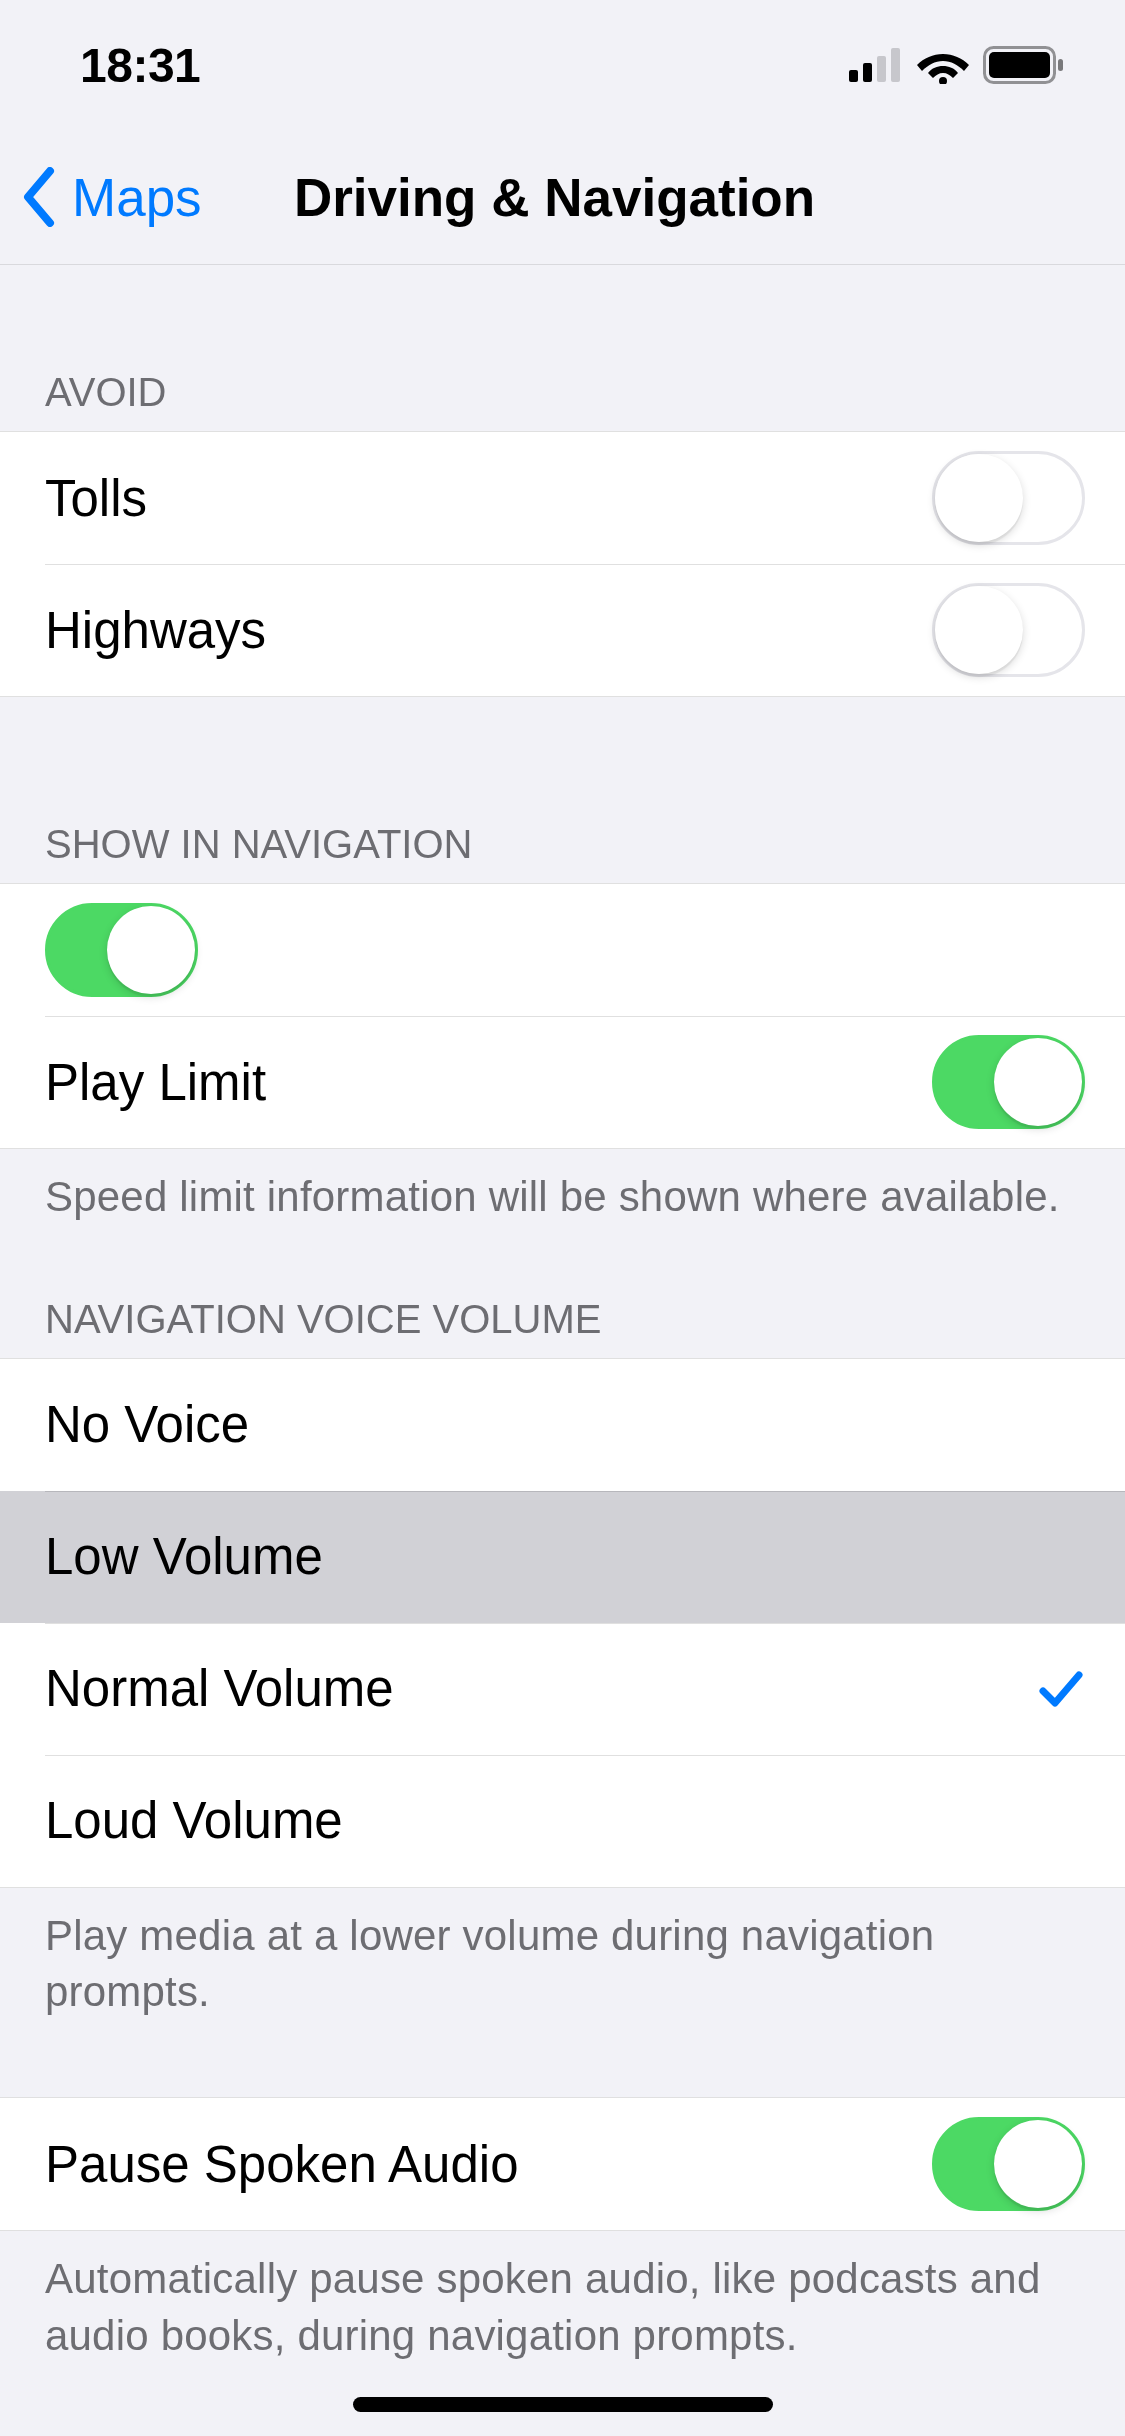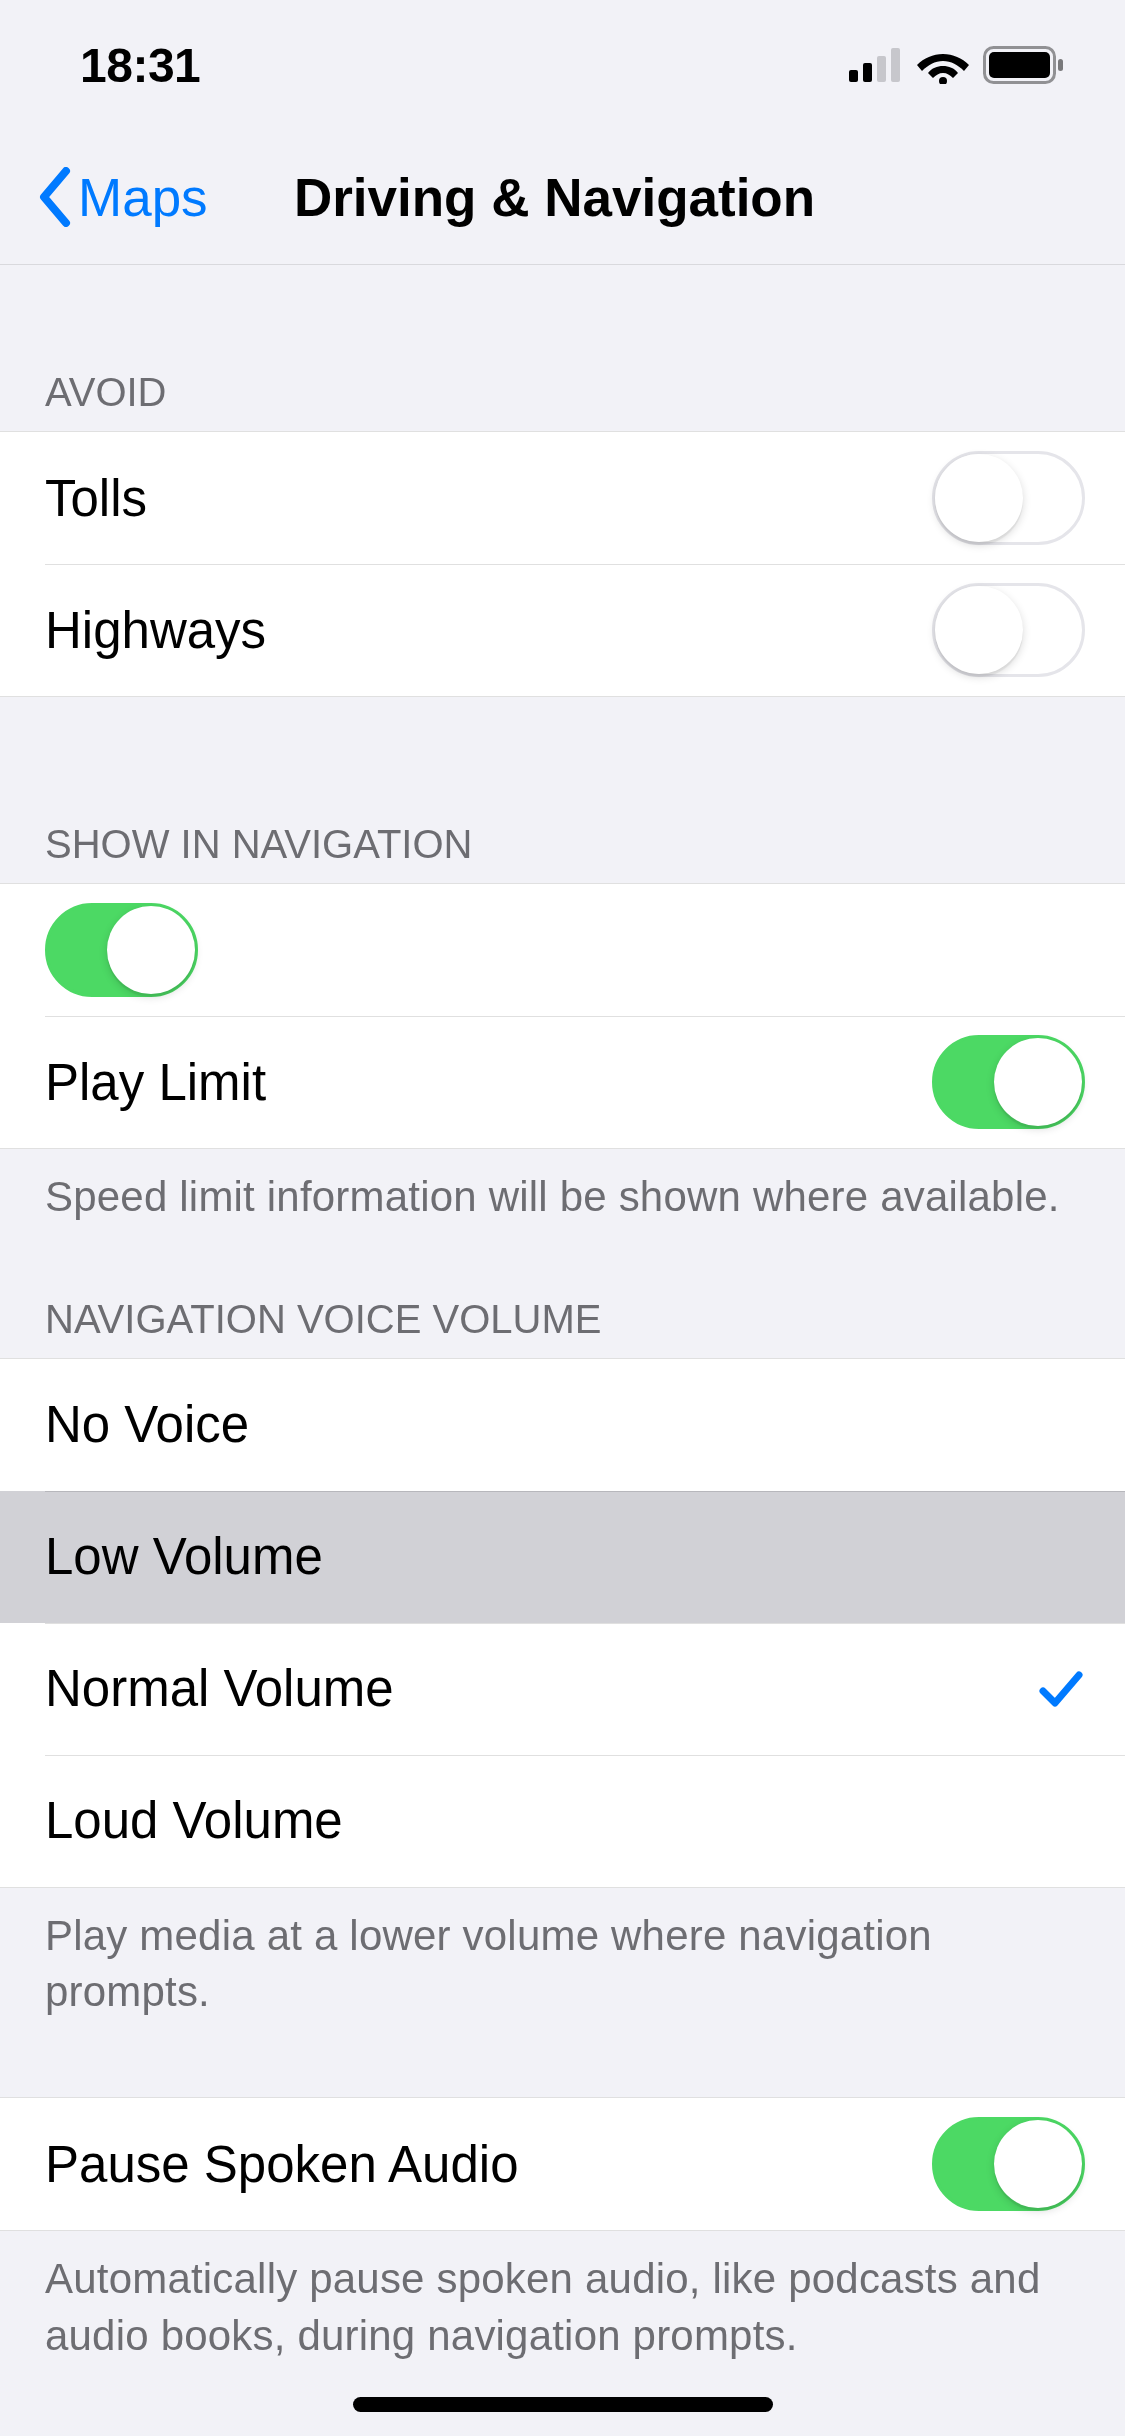--- a/index.html
+++ b/index.html
@@ -40,8 +40,8 @@
       align-items: center;
       color: #007aff;
       font-size: 53px;
-      padding-left: 36px;
-      gap: 6px;
+      padding-left: 20px;
+      gap: 16px;
     }
     .back-chevron {
       width: 36px;

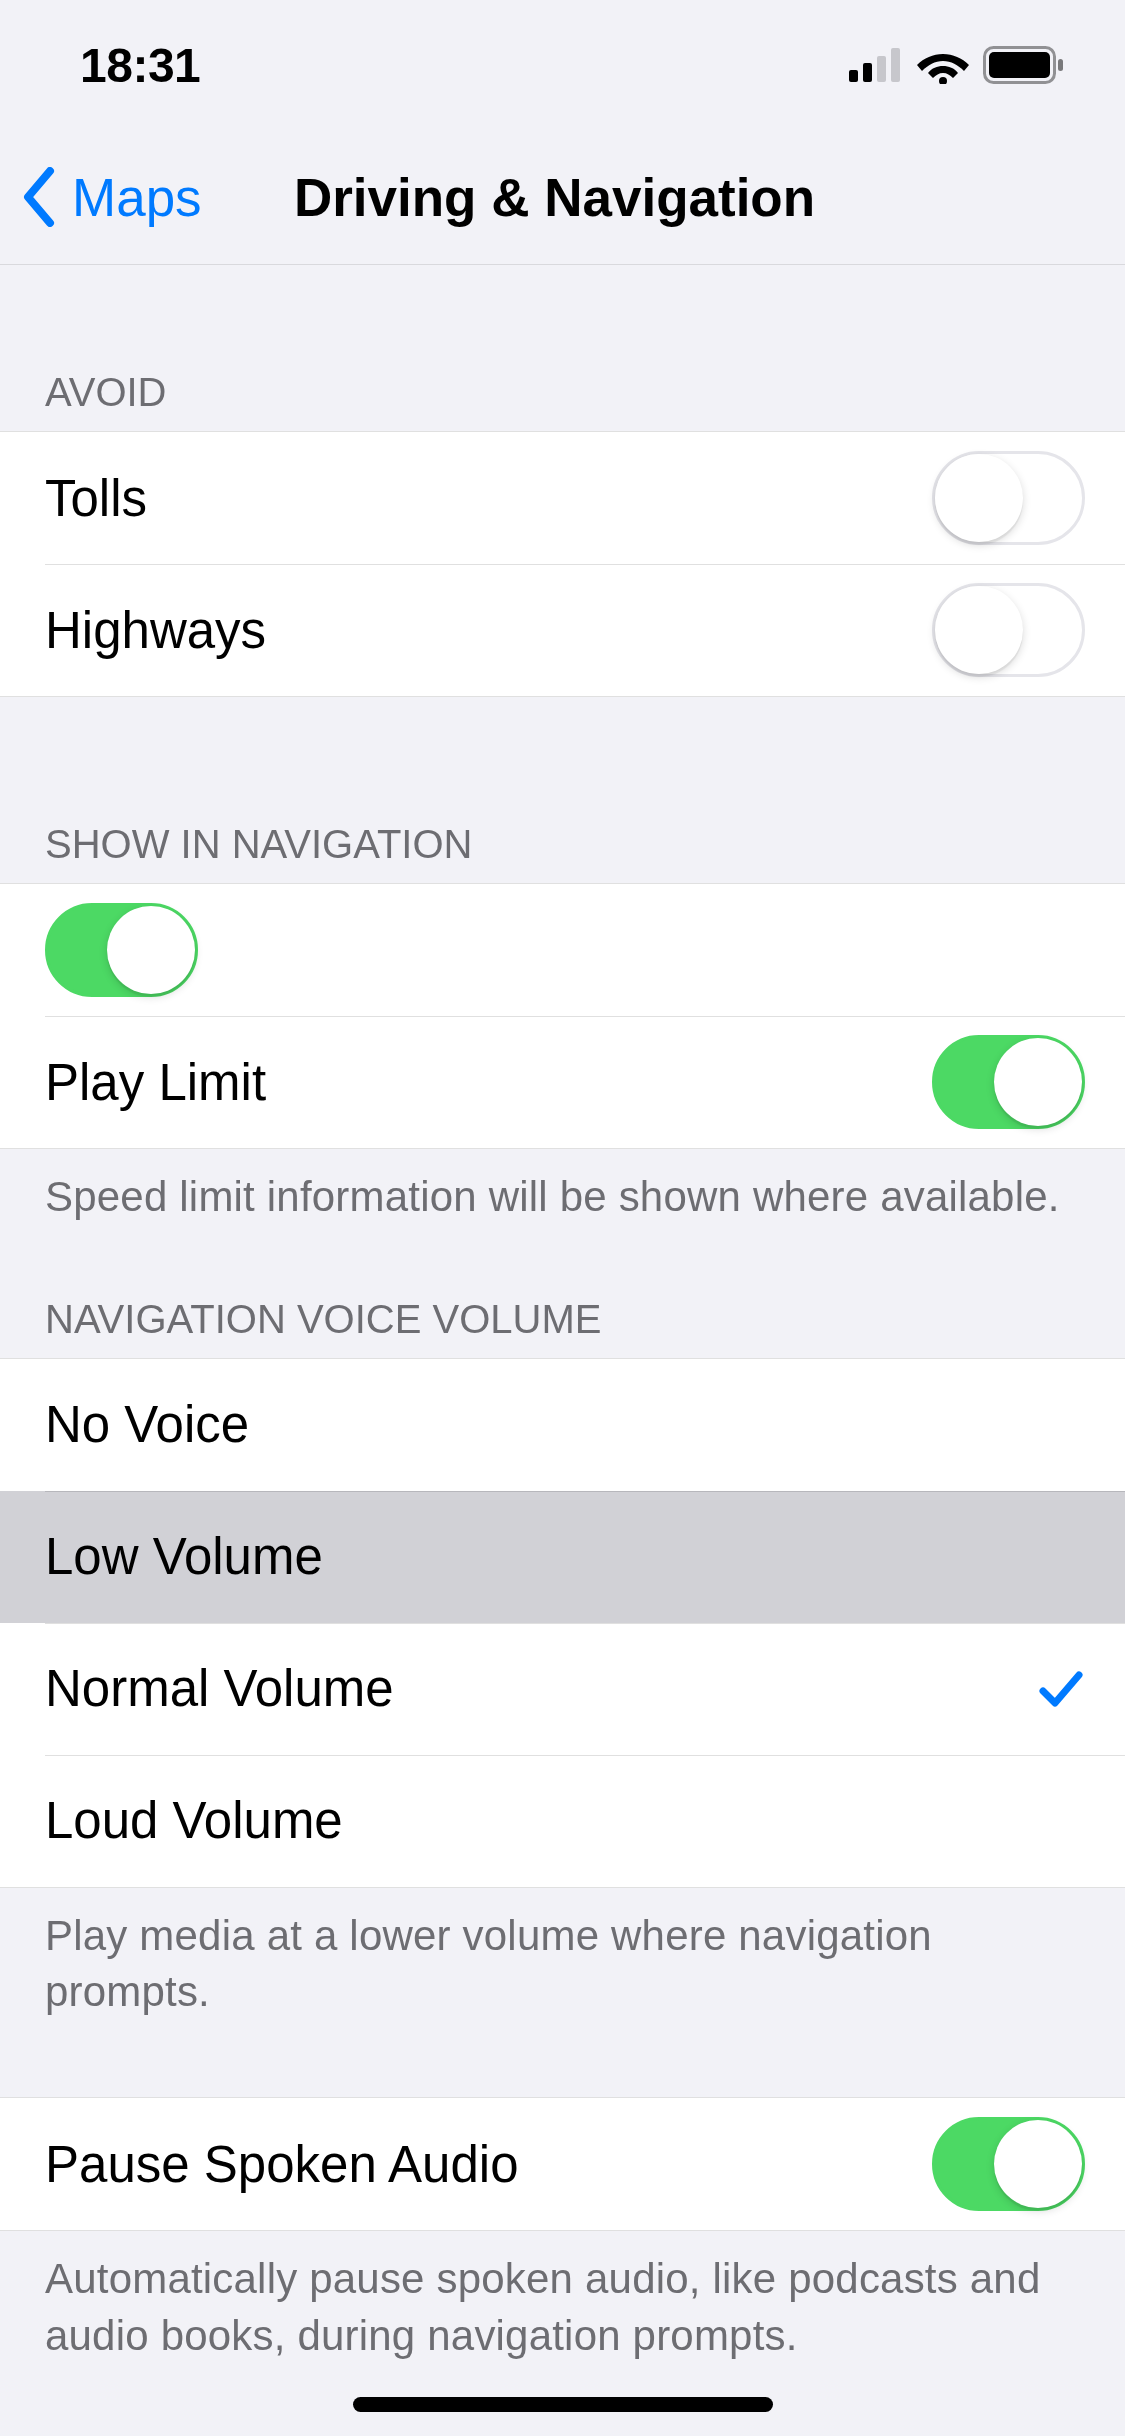--- a/index.html
+++ b/index.html
@@ -229,7 +229,7 @@
     <div class="row-label">Loud Volume</div>
   </div>
 </div>
-<div class="section-footer">Play media at a lower volume where navigation prompts.</div>
+<div class="section-footer">Play media at a lower volume during navigation prompts.</div>
 
 <div class="spacer-small"></div>
 

